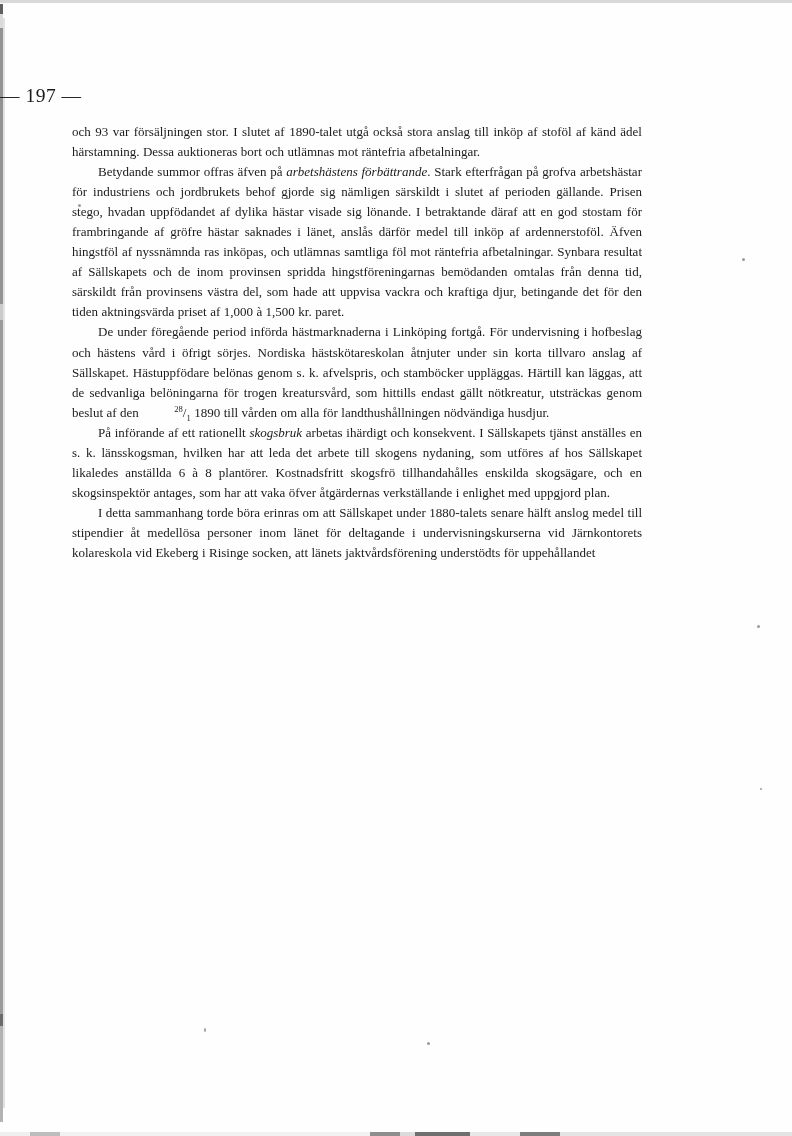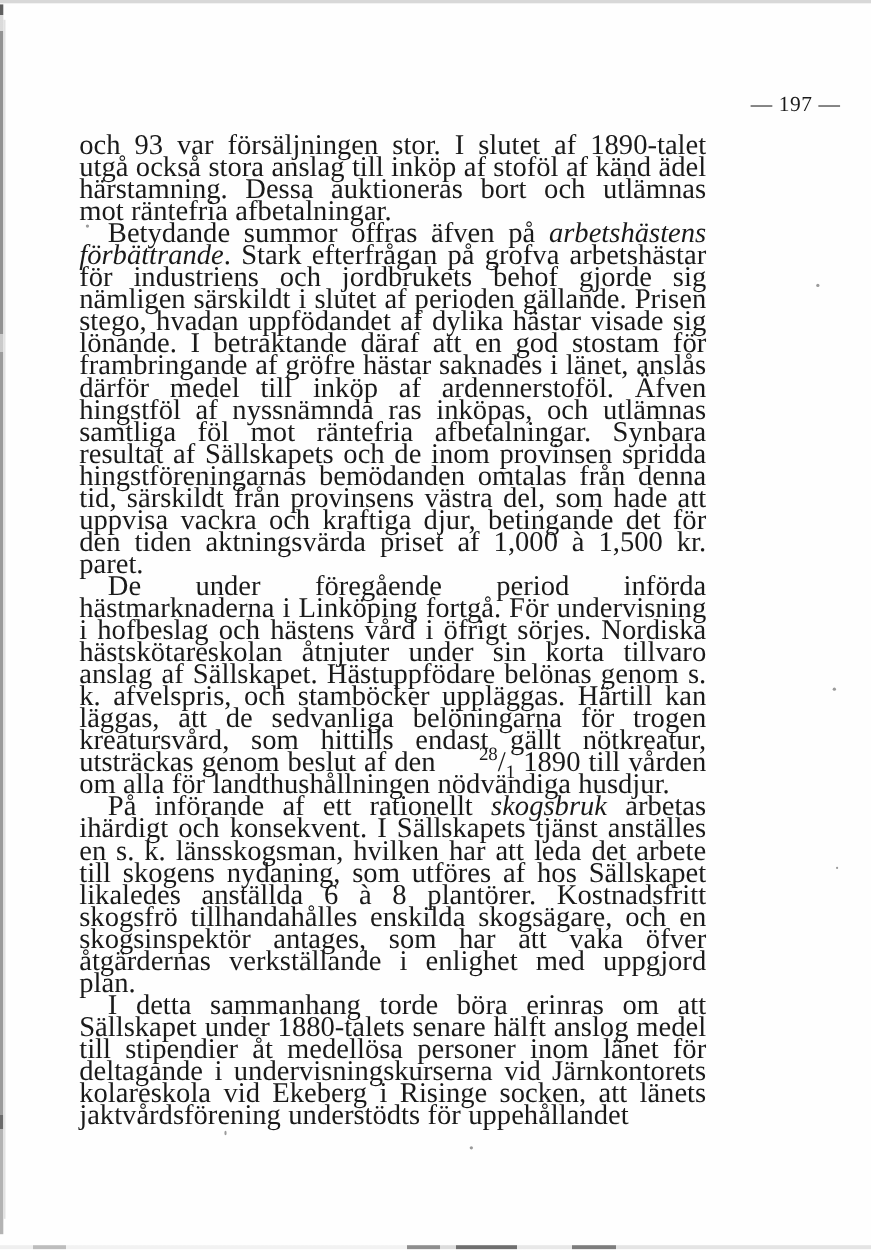--- a/index.html
+++ b/index.html
@@ -83,7 +83,7 @@
     top: 85px;
     left: 0;
     width: 764px;
-    text-align: right;
+    text-align: left;
     font-size: 19.5px;
     letter-spacing: 0.5px;
   }

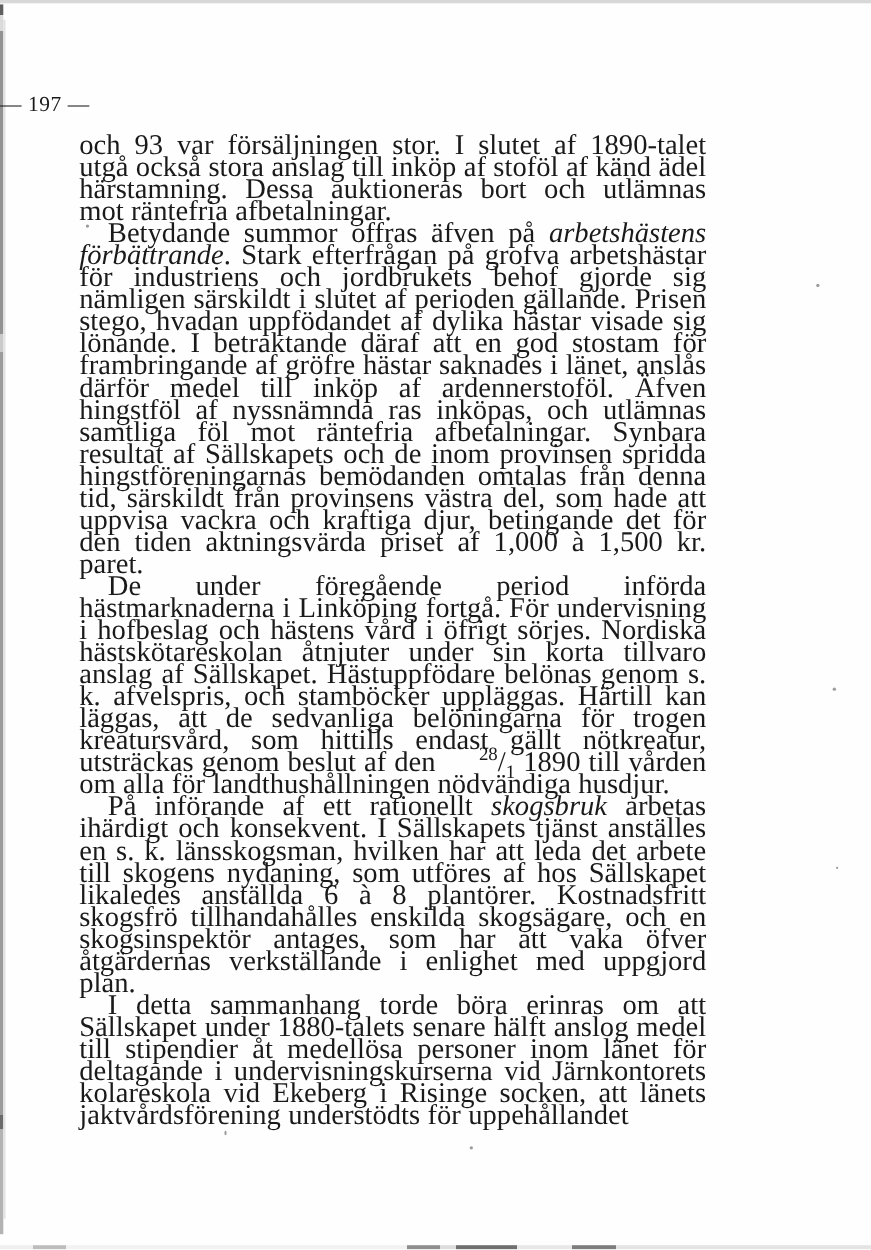--- a/index.html
+++ b/index.html
@@ -97,7 +97,7 @@
 
   p.para {
     margin: 0;
-    font-size: 26px;
+    font-size: 13px;
     line-height: 20.05px;
     text-align: justify;
     text-justify: inter-word;

